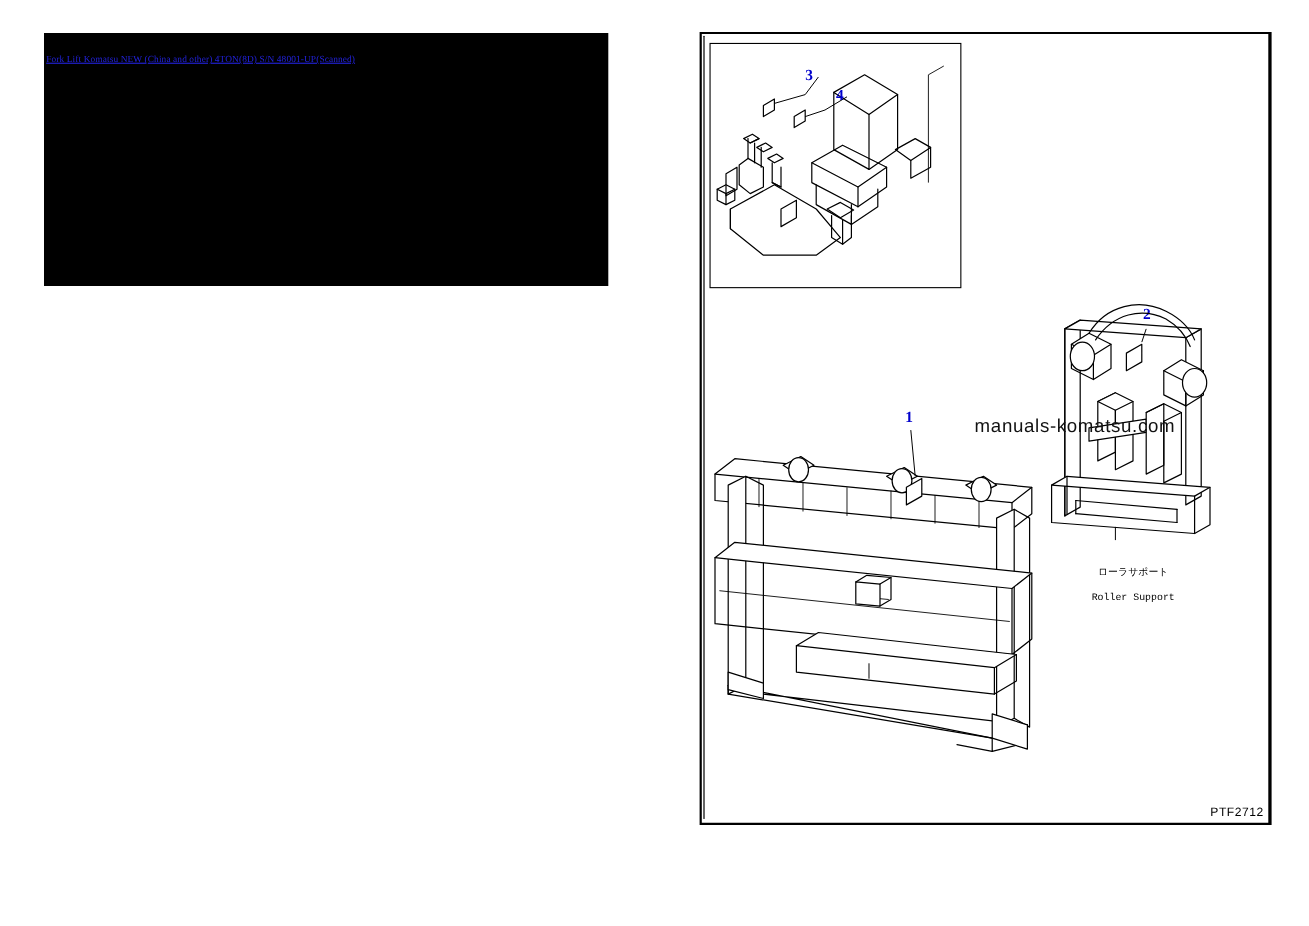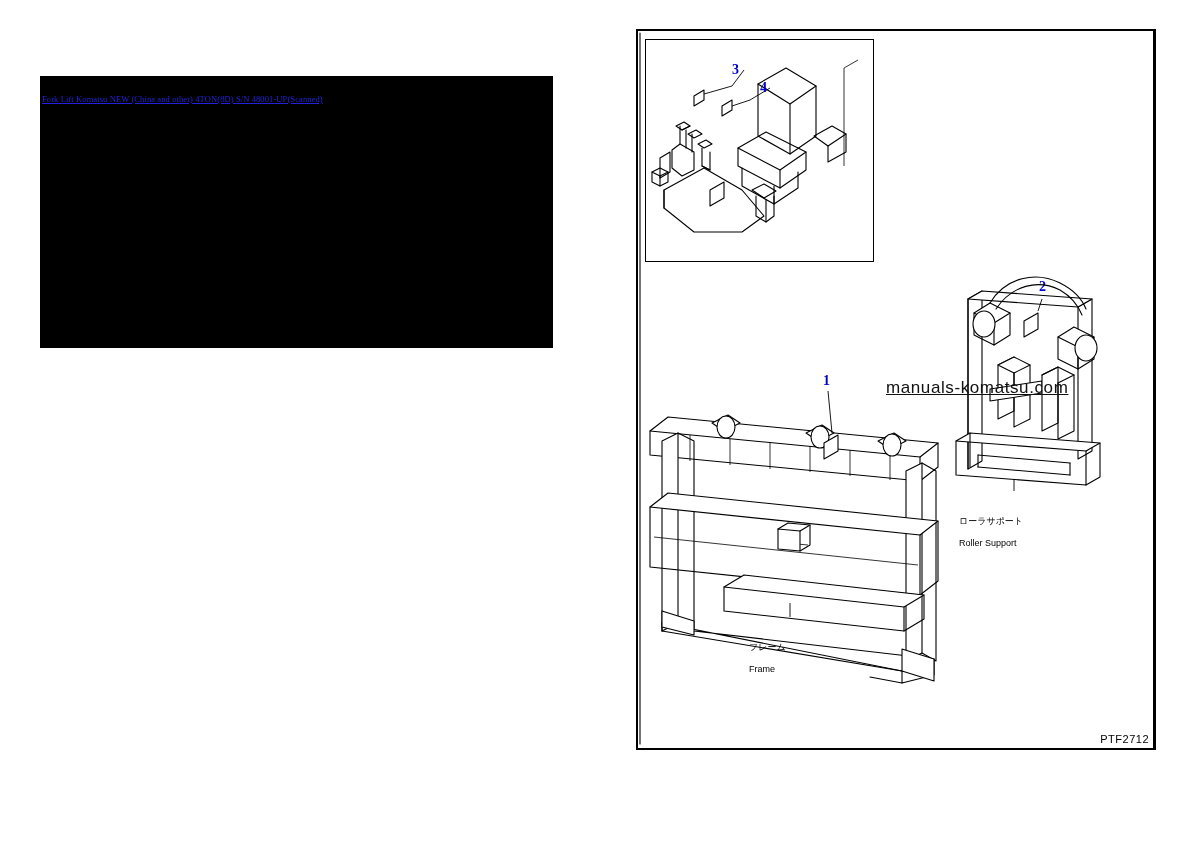--- a/index.html
+++ b/index.html
@@ -24,9 +24,8 @@
     left: 40px;
     top: 30px;
     width: 513px;
-    height: 272px;
+    height: 230px;
     background: #000000;
-    margin-top: 46px;
   }
   #title-link {
     position: absolute;

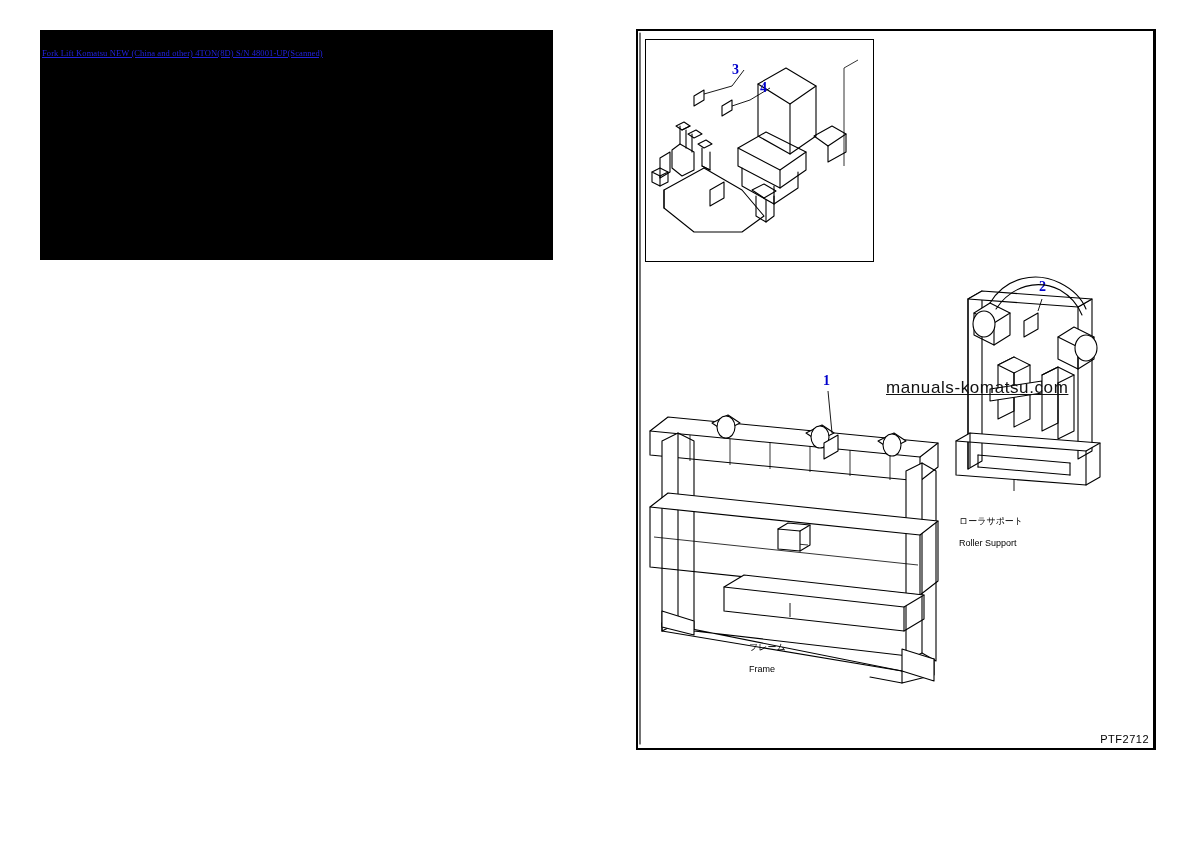--- a/index.html
+++ b/index.html
@@ -100,7 +100,6 @@
     letter-spacing: 0.6px;
     color: #111111;
     white-space: nowrap;
-    text-decoration: underline;
   }
 
   #drawing-code {

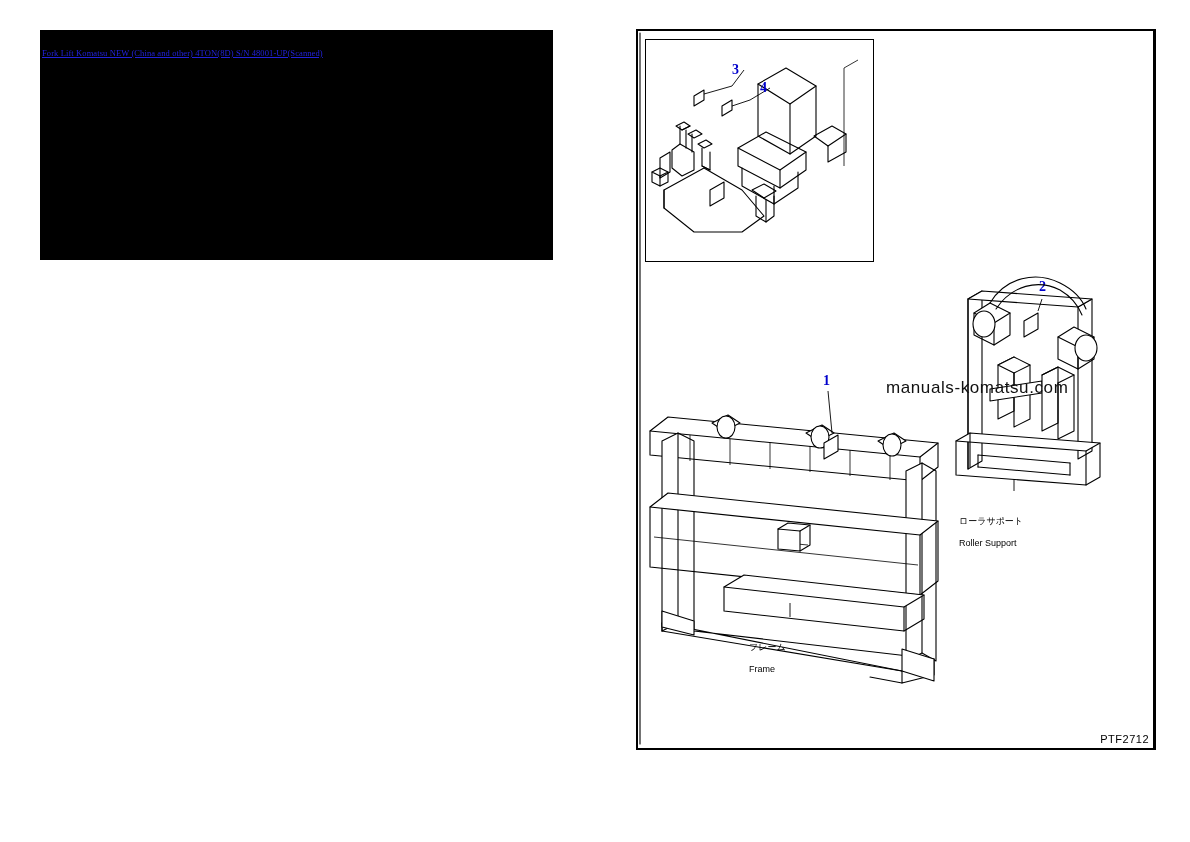--- a/index.html
+++ b/index.html
@@ -84,9 +84,10 @@
 
   .jp-label {
     position: absolute;
-    font-family: Liberation Sans, sans-serif;
+    font-family: Liberation Mono, monospace;
     font-size: 9px;
     color: #000;
+    text-align: center;
     line-height: 11px;
     white-space: pre;
   }

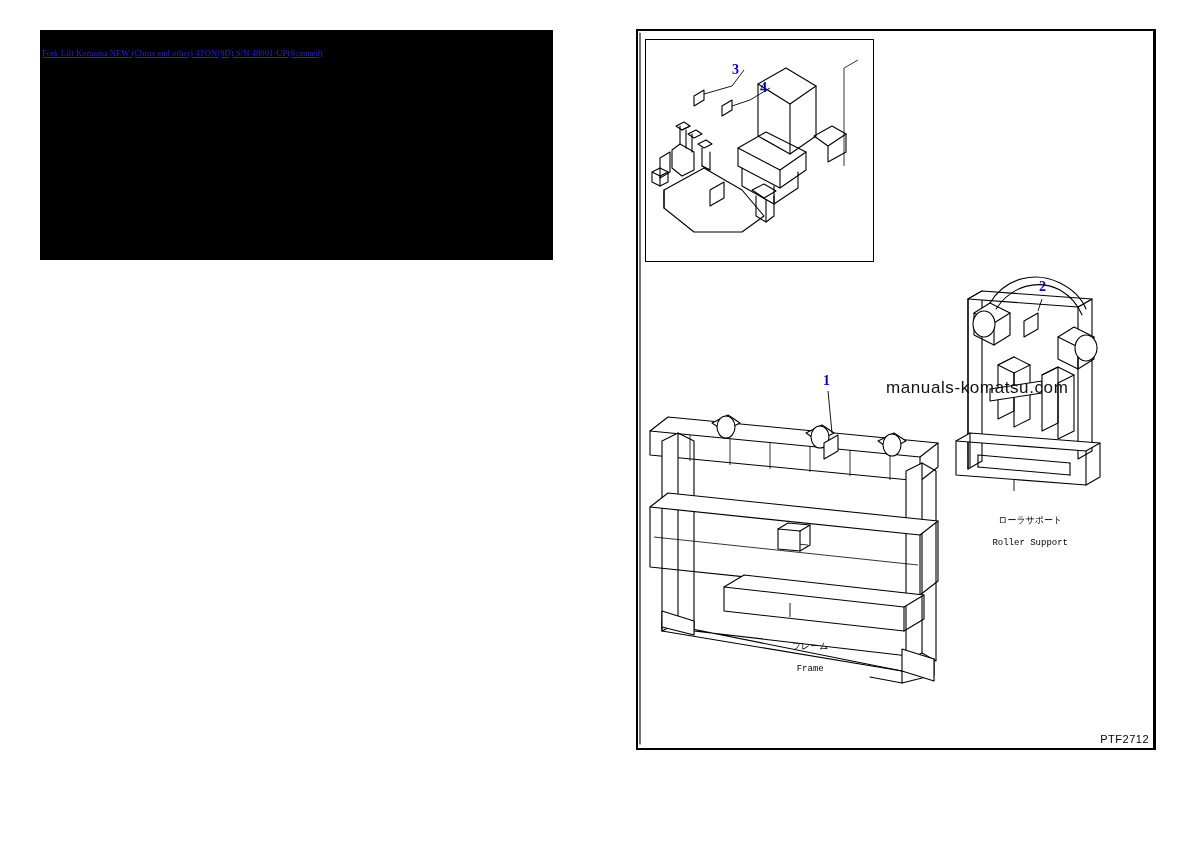--- a/index.html
+++ b/index.html
@@ -306,10 +306,6 @@
       <span>Roller Support</span>
     </div>
 
-    <div class="jp-label" style="left:96px; top:600px; width:120px;">
-      <span>フレーム</span><br>
-      <span>Frame</span>
-    </div>
 
     <div id="watermark">manuals-komatsu.com</div>
 

